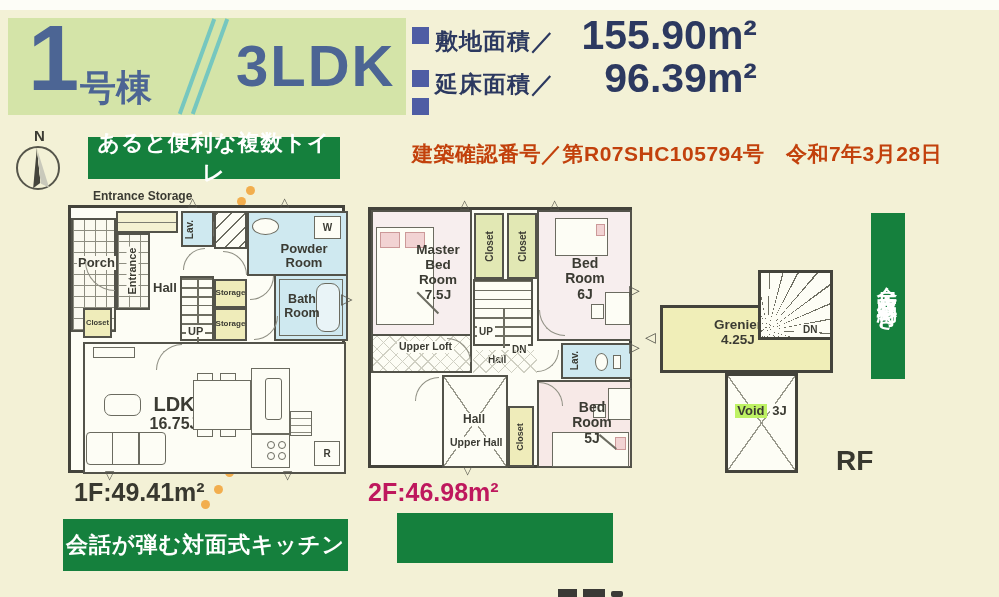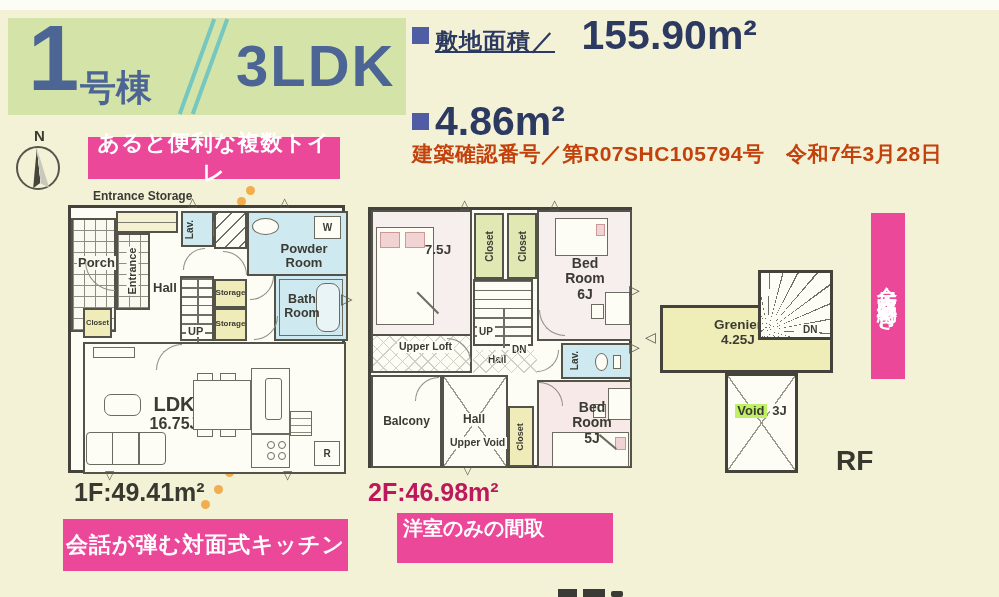--- a/index.html
+++ b/index.html
@@ -54,7 +54,7 @@
 
   <div class="r specrow" style="left:412px;top:12px;">
     <span class="bullet"></span>
-    <span class="speclabel" style="width:134px;text-decoration:underline;">敷地面積／</span>
+    <span class="speclabel" style="width:134px;">敷地面積／</span>
     <span class="specvalue" style="width:188px;text-align:right;"><span>155.90</span><span>m²</span></span>
   </div>
   <div class="r specrow" style="left:412px;top:98px;">

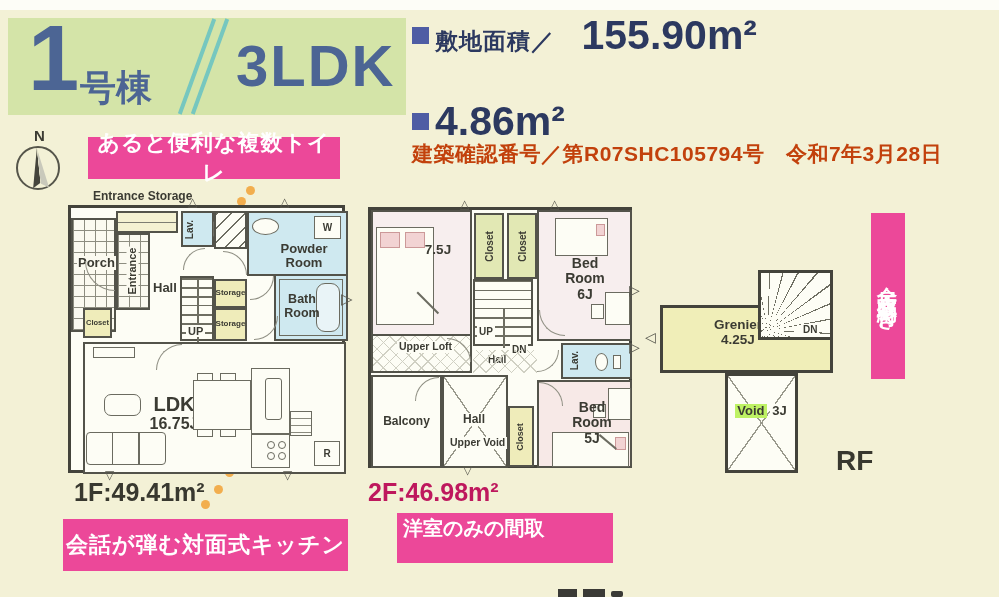--- a/index.html
+++ b/index.html
@@ -57,6 +57,11 @@
     <span class="speclabel" style="width:134px;">敷地面積／</span>
     <span class="specvalue" style="width:188px;text-align:right;"><span>155.90</span><span>m²</span></span>
   </div>
+  <div class="r specrow" style="left:412px;top:55px;">
+    <span class="bullet"></span>
+    <span class="speclabel" style="width:134px;">延床面積／</span>
+    <span class="specvalue" style="width:188px;text-align:right;"><span>96.39</span><span>m²</span></span>
+  </div>
   <div class="r specrow" style="left:412px;top:98px;">
     <span class="bullet"></span>
     <span class="specvalue"><span>4.86</span><span>m²</span></span>

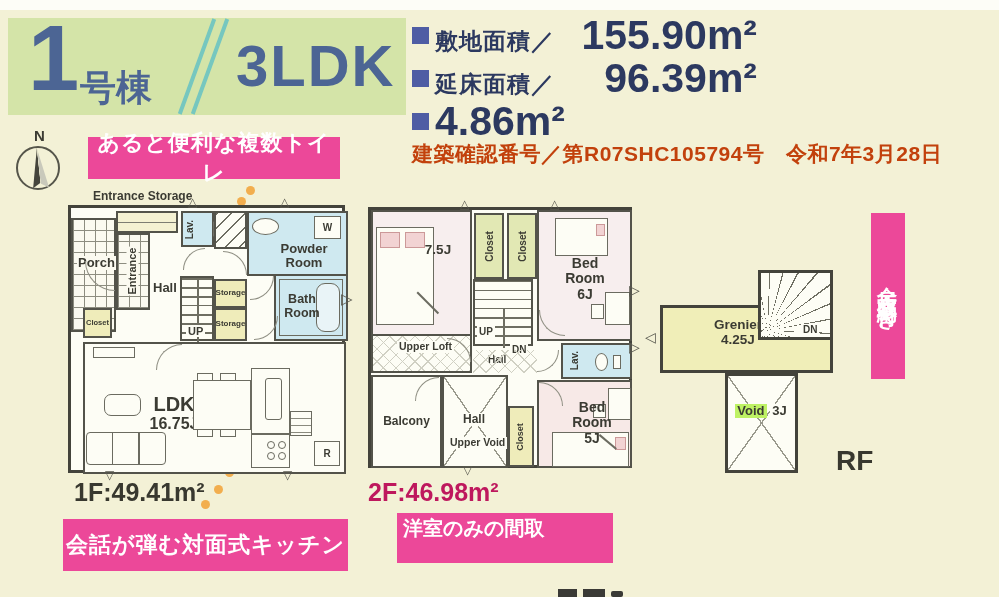--- a/index.html
+++ b/index.html
@@ -22,7 +22,7 @@
   .stairsD{background-image:repeating-linear-gradient(135deg,#6e6e62 0 1.5px,transparent 1.5px 10px);}
   .fan{background-image:repeating-conic-gradient(from 270deg at 10% 90%,#6e6e62 0deg 1.2deg,transparent 1.2deg 13deg);}
   .xbox{background-image:linear-gradient(to top right,transparent calc(50% - 0.7px),#99998c calc(50% - 0.7px) calc(50% + 0.7px),transparent calc(50% + 0.7px)),linear-gradient(to bottom right,transparent calc(50% - 0.7px),#99998c calc(50% - 0.7px) calc(50% + 0.7px),transparent calc(50% + 0.7px));}
-  .banner{background:#ec4899;color:#ffffff;font-weight:bold;}
+  .banner{background:#15803d;color:#ffffff;font-weight:bold;}
   .dot{width:9px;height:9px;border-radius:50%;background:#f2ae4e;}
   .tri{color:#5a5a50;line-height:1;font-size:12px;font-weight:bold;}
   .arcBL{border:1.5px solid #8f8f83;border-top:none;border-right:none;border-radius:0 0 0 100%;}

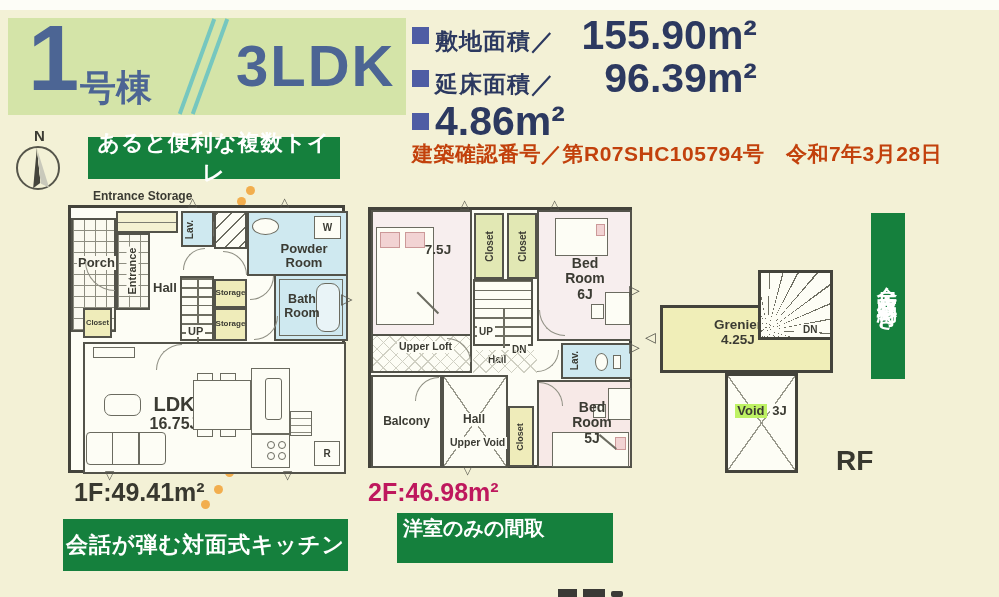--- a/index.html
+++ b/index.html
@@ -64,7 +64,6 @@
   </div>
   <div class="r specrow" style="left:412px;top:98px;">
     <span class="bullet"></span>
-    <span class="specvalue"><span>4.86</span><span>m²</span></span>
   </div>
   <div class="r" style="left:412px;top:140px;font-size:21px;font-weight:bold;color:#c2410c;letter-spacing:0.5px;">建築確認番号／第R07SHC105794号　令和7年3月28日</div>
 

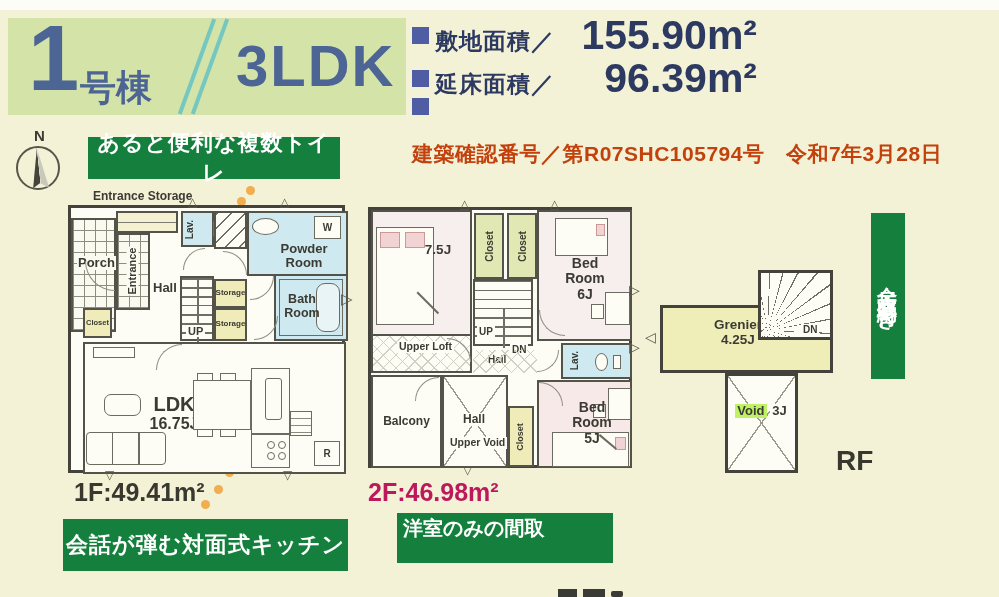--- a/index.html
+++ b/index.html
@@ -177,6 +177,7 @@
       </div>
     </div>
     <div class="r lbl" style="left:34px;top:33px;width:66px;text-align:center;font-size:13.5px;">
+      <div>Master Bed Room</div>
       <div>7.5J</div>
     </div>
     <div class="r room grn ctr" style="left:103px;top:3px;width:30px;height:66px;">

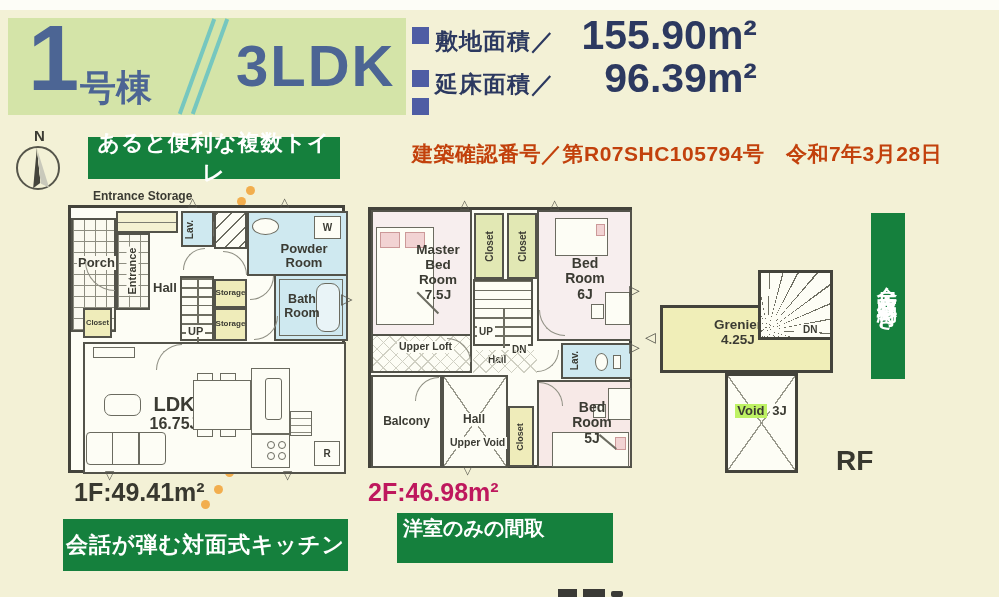--- a/index.html
+++ b/index.html
@@ -211,9 +211,6 @@
       <div class="furn r" style="left:32px;top:8px;width:13px;height:18px;border-radius:50%;"></div>
       <div class="furn r" style="left:50px;top:10px;width:8px;height:14px;"></div>
     </div>
-    <div class="r room ctr" style="left:0px;top:165px;width:71px;height:93px;">
-      <span class="lbl" style="font-size:12px;">Balcony</span>
-    </div>
     <div class="r room xbox" style="left:71px;top:165px;width:66px;height:93px;"></div>
     <span class="r lbl" style="left:90px;top:203px;font-size:12px;background:#fdfdf5;padding:0 2px;">Hall</span>
     <span class="r lbl" style="left:77px;top:227px;font-size:10.5px;background:#fdfdf5;padding:0 2px;">Upper Void</span>

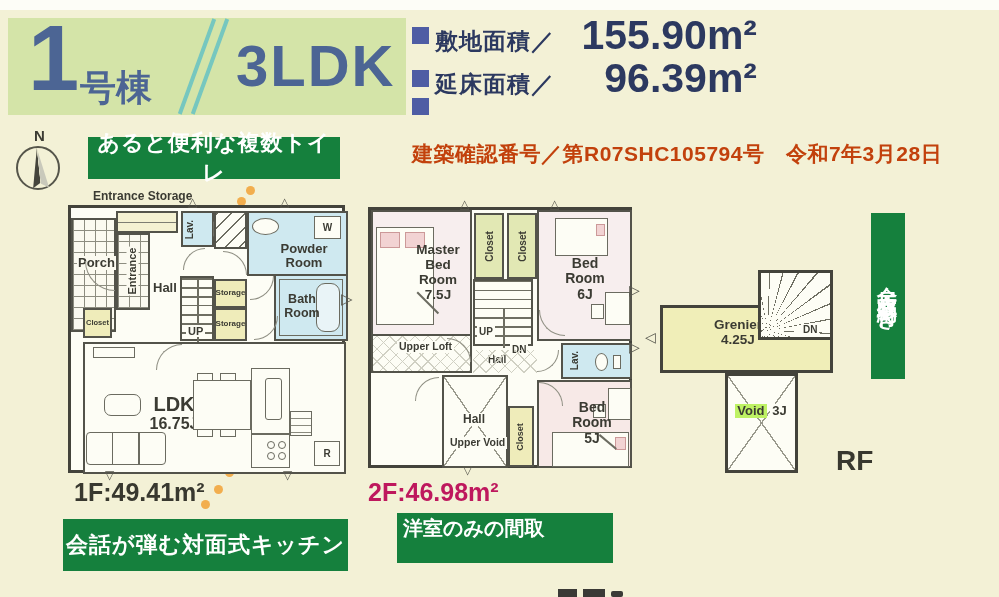--- a/index.html
+++ b/index.html
@@ -213,7 +213,7 @@
     </div>
     <div class="r room xbox" style="left:71px;top:165px;width:66px;height:93px;"></div>
     <span class="r lbl" style="left:90px;top:203px;font-size:12px;background:#fdfdf5;padding:0 2px;">Hall</span>
-    <span class="r lbl" style="left:77px;top:227px;font-size:10.5px;background:#fdfdf5;padding:0 2px;">Upper Void</span>
+    <span class="r lbl" style="left:77px;top:227px;font-size:10.5px;background:#fdfdf5;padding:0 2px;">Upper Hall</span>
     <div class="r room yel ctr" style="left:137px;top:196px;width:26px;height:61px;">
       <span class="lbl rot" style="font-size:9px;">Closet</span>
     </div>

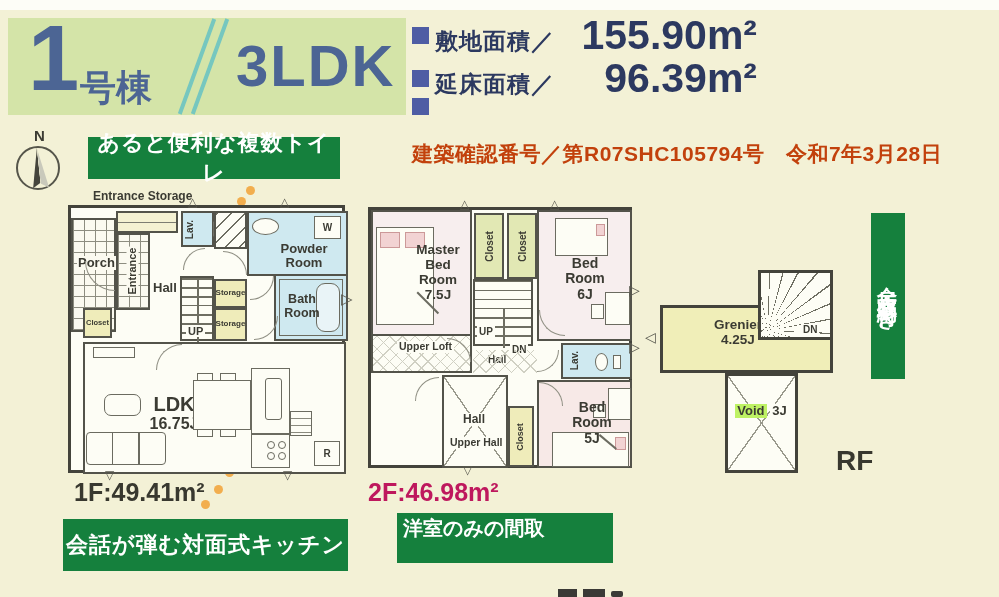--- a/index.html
+++ b/index.html
@@ -77,7 +77,6 @@
   <div class="r banner ctr" style="left:88px;top:137px;width:252px;height:42px;font-size:22px;letter-spacing:1px;">あると便利な複数トイレ</div>
   <div class="r banner ctr" style="left:63px;top:519px;width:285px;height:52px;font-size:22px;letter-spacing:1px;">会話が弾む対面式キッチン</div>
   <div class="r banner" style="left:397px;top:513px;width:216px;height:50px;font-size:20px;line-height:1.2;padding:3px 0 0 6px;">
-    <div>洋室のみの間取</div>
   </div>
   <div class="r banner ctr vbanner" style="left:871px;top:213px;width:34px;height:166px;font-size:20px;">全居室収納付き</div>
 

